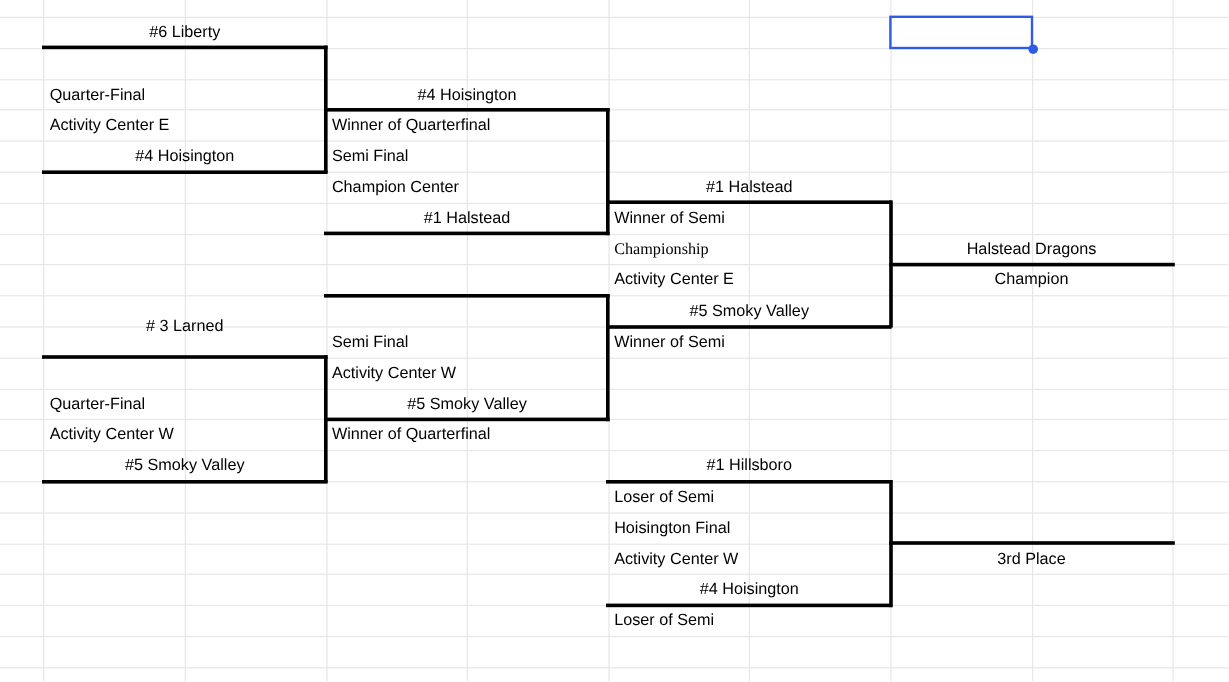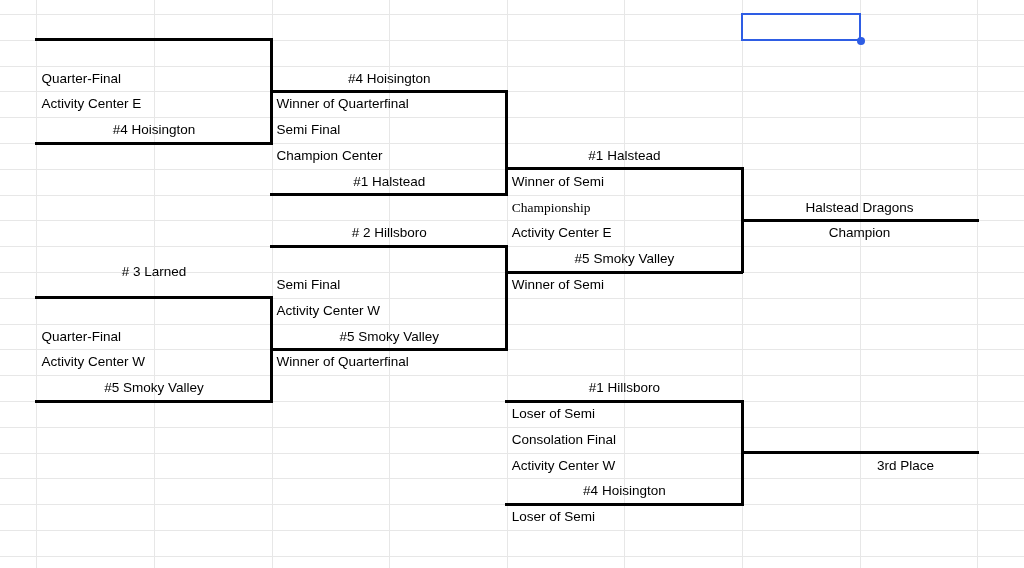--- a/index.html
+++ b/index.html
@@ -97,6 +97,7 @@
 
   <div class="hline" style="left:740.5px;top:451.1px;width:238px;"></div>
 
+  <div class="lbl ctr" style="left:36.4px;top:18px;width:235.2px;">#6 Liberty</div>
   <div class="lbl" style="left:41.4px;top:69.5px;">Quarter-Final</div>
   <div class="lbl" style="left:41.4px;top:95.3px;">Activity Center E</div>
   <div class="lbl ctr" style="left:36.4px;top:121.3px;width:235.2px;">#4 Hoisington</div>

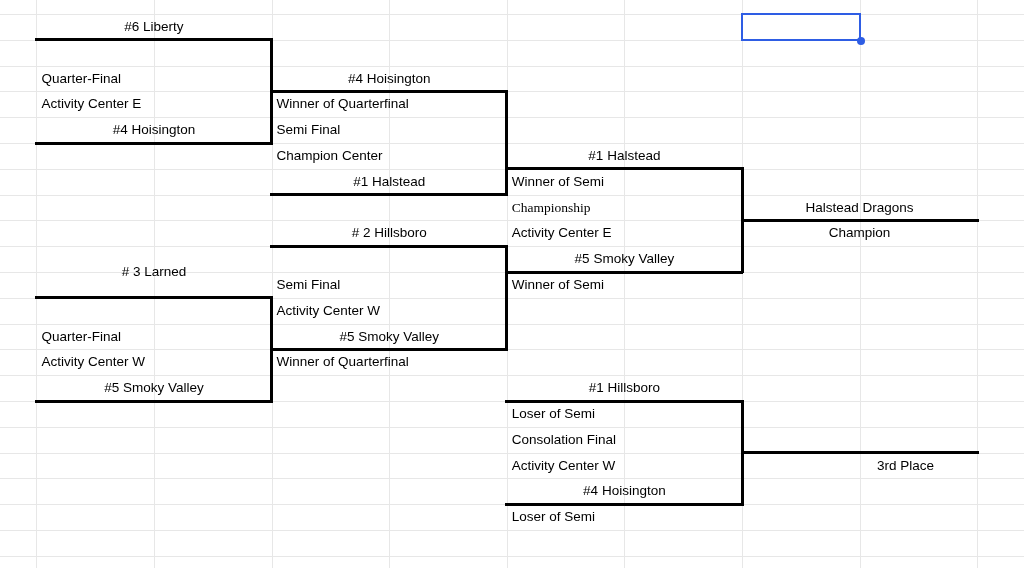--- a/index.html
+++ b/index.html
@@ -118,7 +118,6 @@
   <div class="lbl ctr" style="left:742px;top:224.3px;width:235.2px;">Champion</div>
   <div class="lbl ctr" style="left:742px;top:198.5px;width:235.2px;">Halstead Dragons</div>
 
-  <div class="lbl ctr" style="left:271.6px;top:224.3px;width:235.2px;"># 2 Hillsboro</div>
   <div class="lbl" style="left:276.6px;top:275.9px;">Semi Final</div>
   <div class="lbl" style="left:276.6px;top:301.7px;">Activity Center W</div>
   <div class="lbl ctr" style="left:271.6px;top:327.5px;width:235.2px;">#5 Smoky Valley</div>

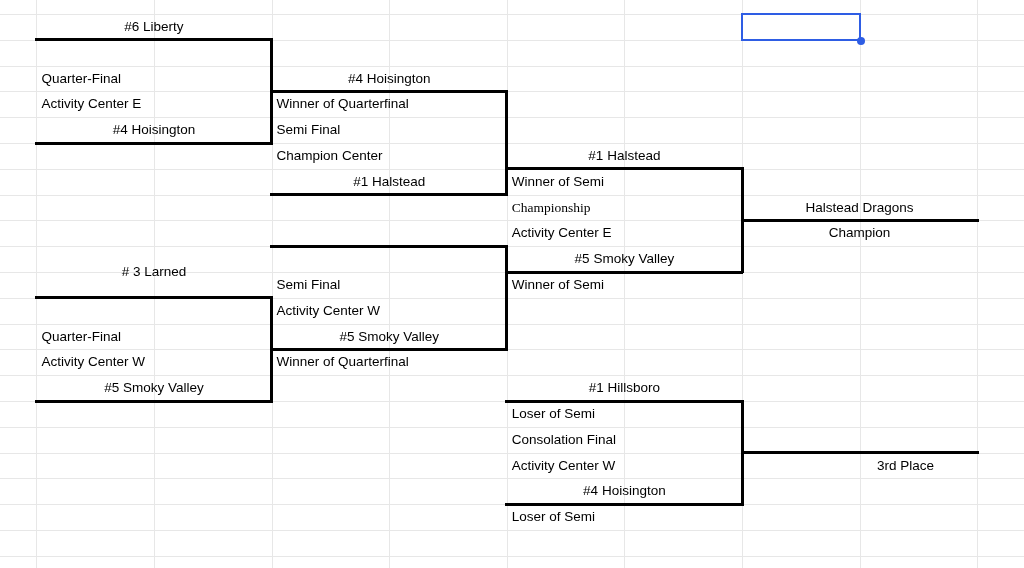--- a/index.html
+++ b/index.html
@@ -130,7 +130,7 @@
 
   <div class="lbl ctr" style="left:506.8px;top:379.1px;width:235.2px;">#1 Hillsboro</div>
   <div class="lbl" style="left:511.8px;top:404.9px;">Loser of Semi</div>
-  <div class="lbl" style="left:511.8px;top:430.7px;">Consolation Final</div>
+  <div class="lbl" style="left:511.8px;top:430.7px;">Hoisington Final</div>
   <div class="lbl" style="left:511.8px;top:456.5px;">Activity Center W</div>
   <div class="lbl ctr" style="left:506.8px;top:482.3px;width:235.2px;">#4 Hoisington</div>
   <div class="lbl" style="left:511.8px;top:508.1px;">Loser of Semi</div>

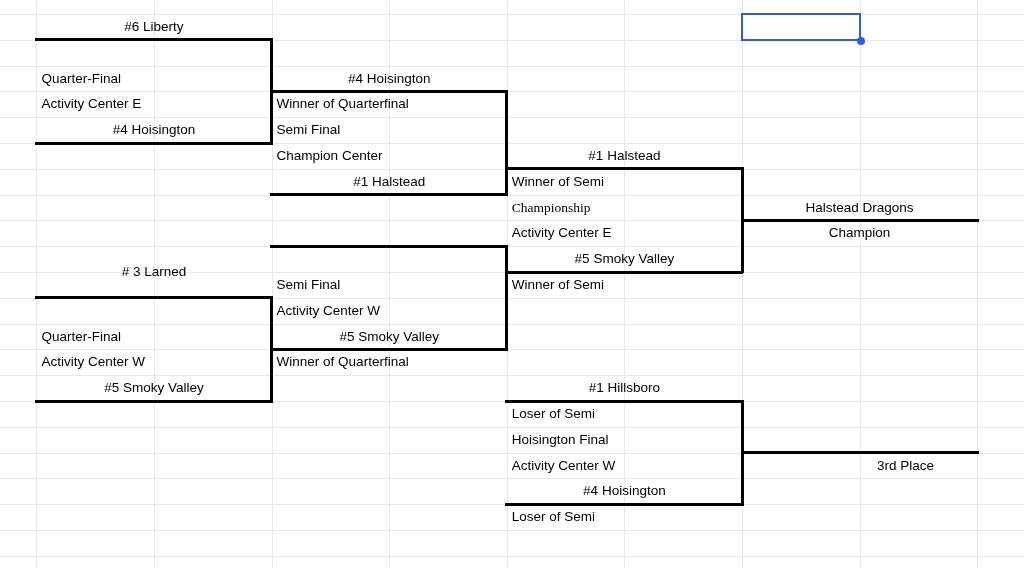--- a/index.html
+++ b/index.html
@@ -135,7 +135,7 @@
   <div class="lbl ctr" style="left:506.8px;top:482.3px;width:235.2px;">#4 Hoisington</div>
   <div class="lbl" style="left:511.8px;top:508.1px;">Loser of Semi</div>
 
-  <div class="lbl ctr" style="left:760px;top:456.5px;width:235.2px;padding-left:28px;">3rd Place</div>
+  <div class="lbl ctr" style="left:742px;top:456.5px;width:235.2px;">3rd Place</div>
 
   <div id="selbox" style="border-color: rgb(46, 93, 228);"></div>
   <div id="fillhandle" style="background: rgb(46, 93, 228);"></div>

